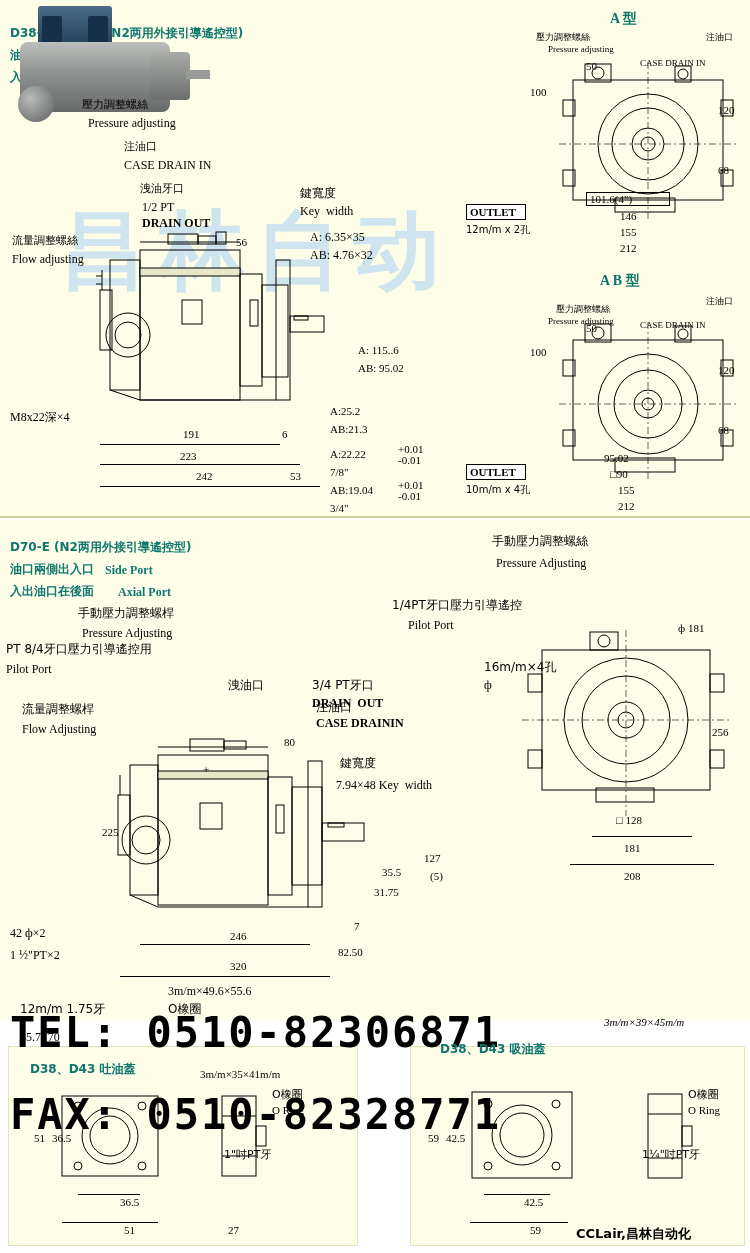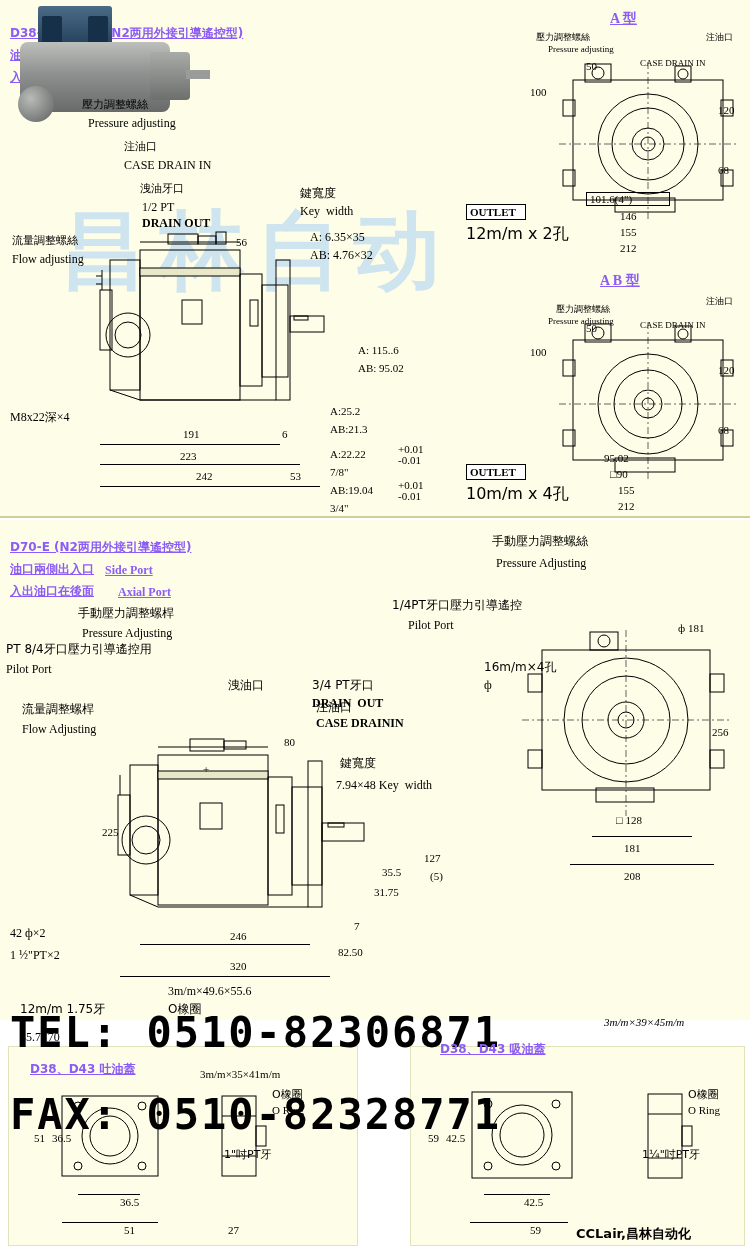--- a/index.html
+++ b/index.html
@@ -57,7 +57,7 @@
   
   .t { position:absolute; white-space:pre; line-height:1.25; }
   .cn { font-family:"DejaVu Sans", sans-serif; }
-  .red { color:#8b5cf6;text-decoration:underline; }
+  .red { color:#0f766e; }
   .b { font-weight:bold; }
   .s9 { font-size:9px; }
   .s10 { font-size:16px; }

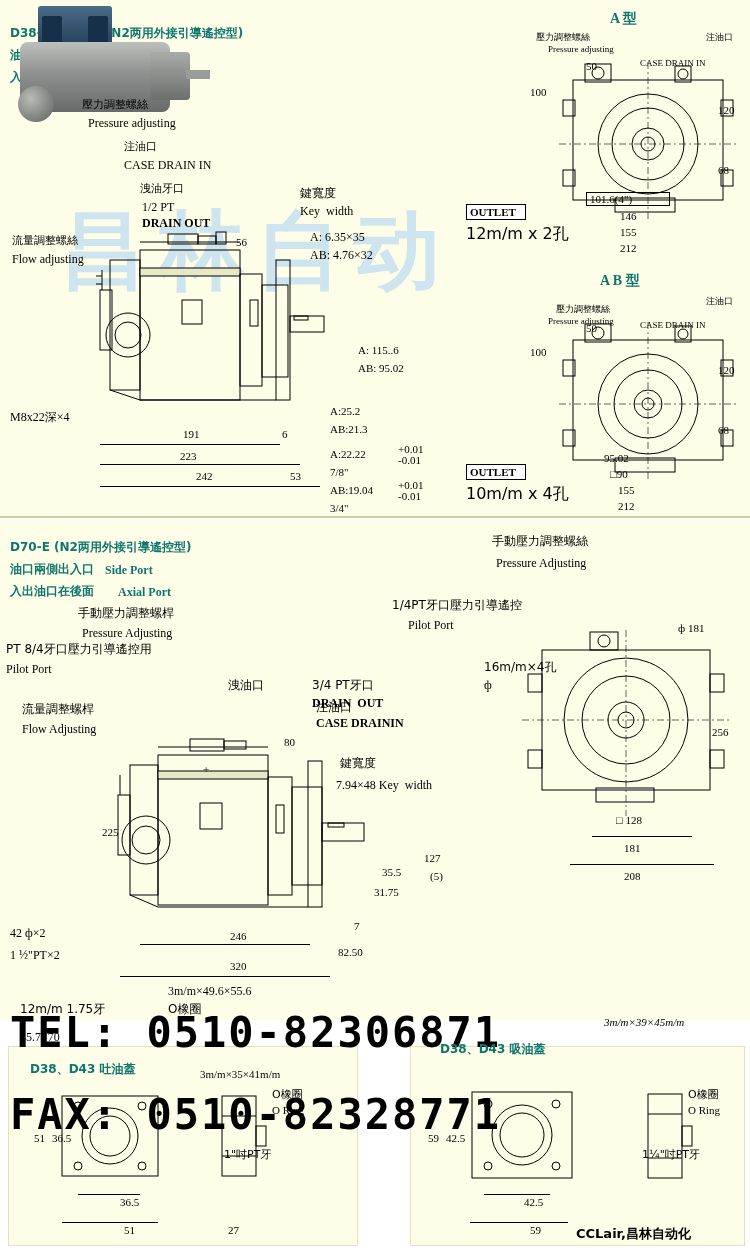--- a/index.html
+++ b/index.html
@@ -60,7 +60,7 @@
   .red { color:#0f766e; }
   .b { font-weight:bold; }
   .s9 { font-size:9px; }
-  .s10 { font-size:16px; }
+  .s10 { font-size:10px; }
   .s11 { font-size:11px; }
   .s12 { font-size:12px; }
   .s13 { font-size:13px; }

